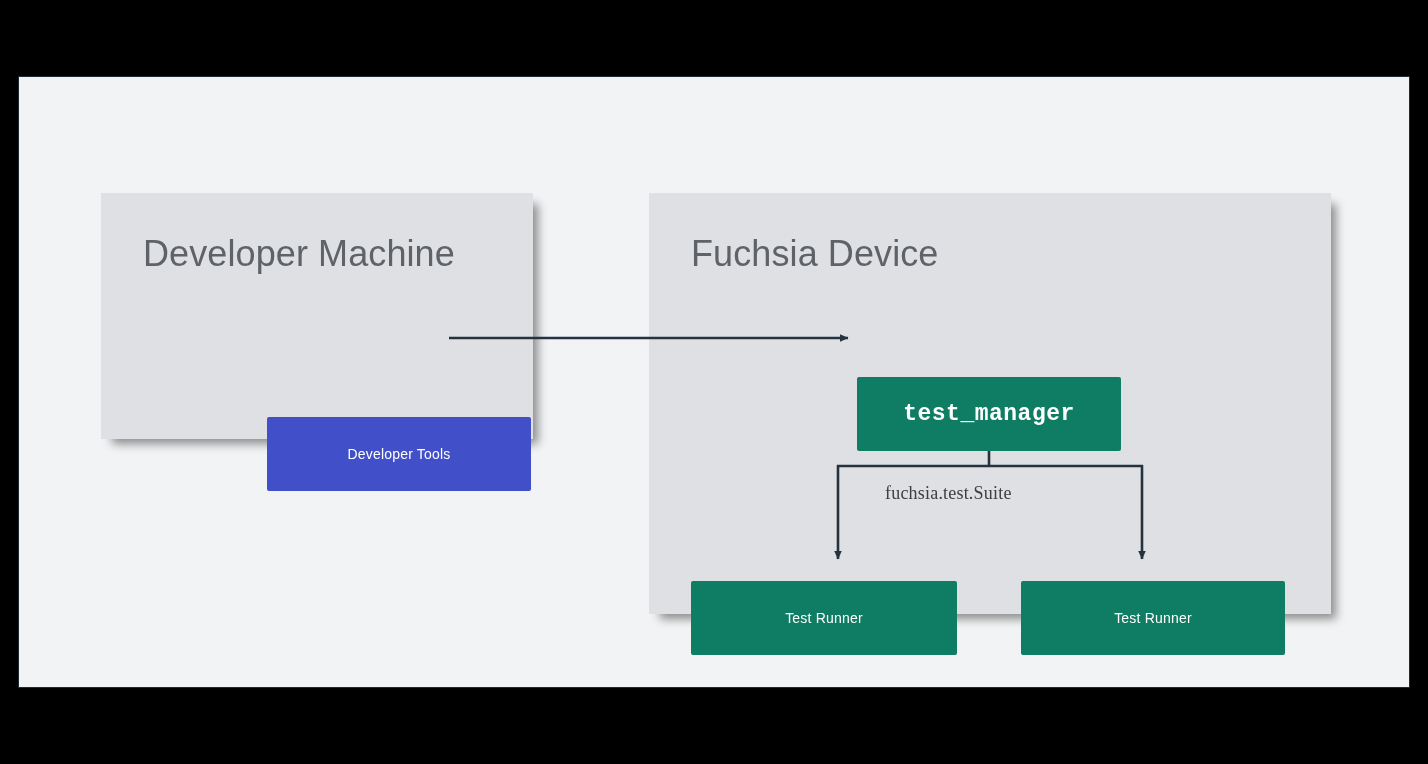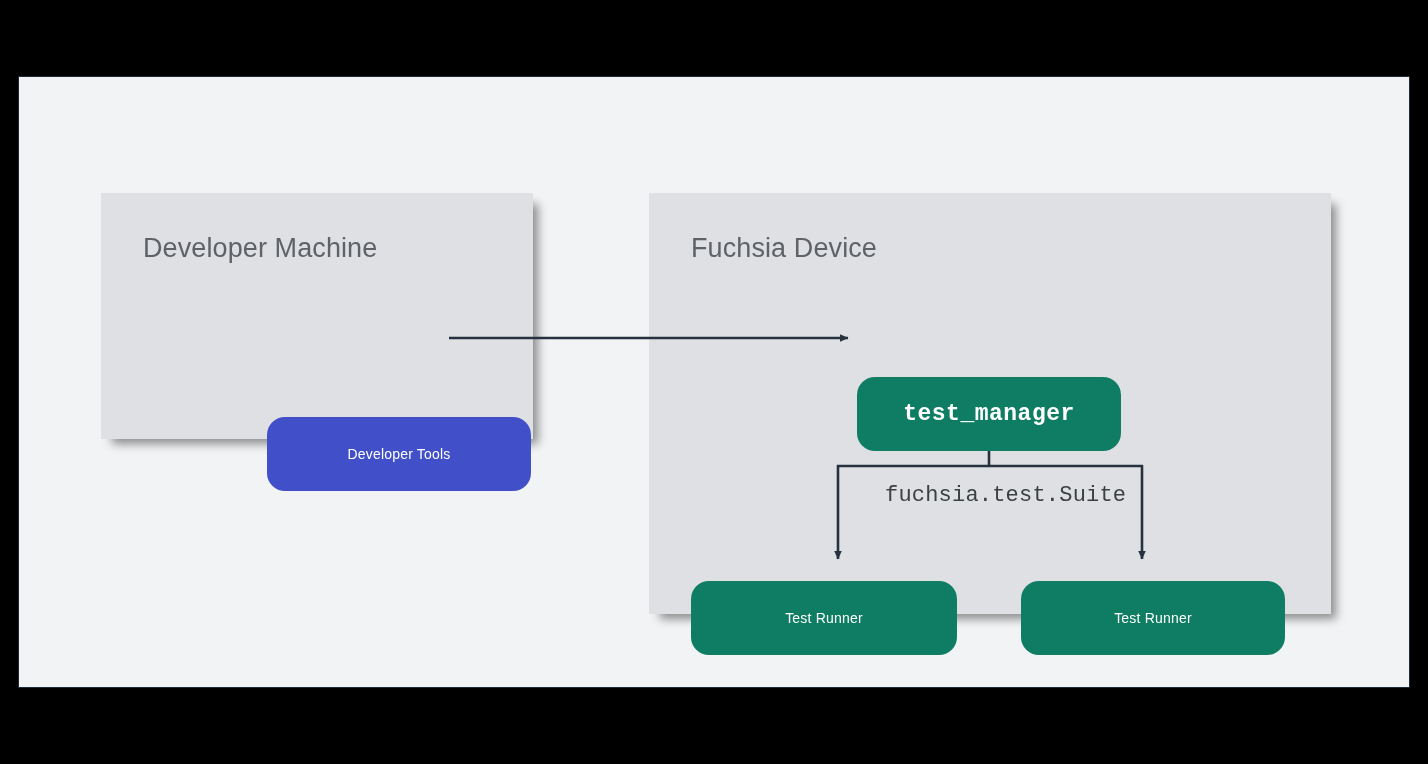--- a/index.html
+++ b/index.html
@@ -49,7 +49,7 @@
     position: absolute;
     left: 42px;
     top: 40px;
-    font-size: 27px;
+    font-size: 36px;
     color: #5F6368;
     letter-spacing: 0.1px;
     white-space: nowrap;

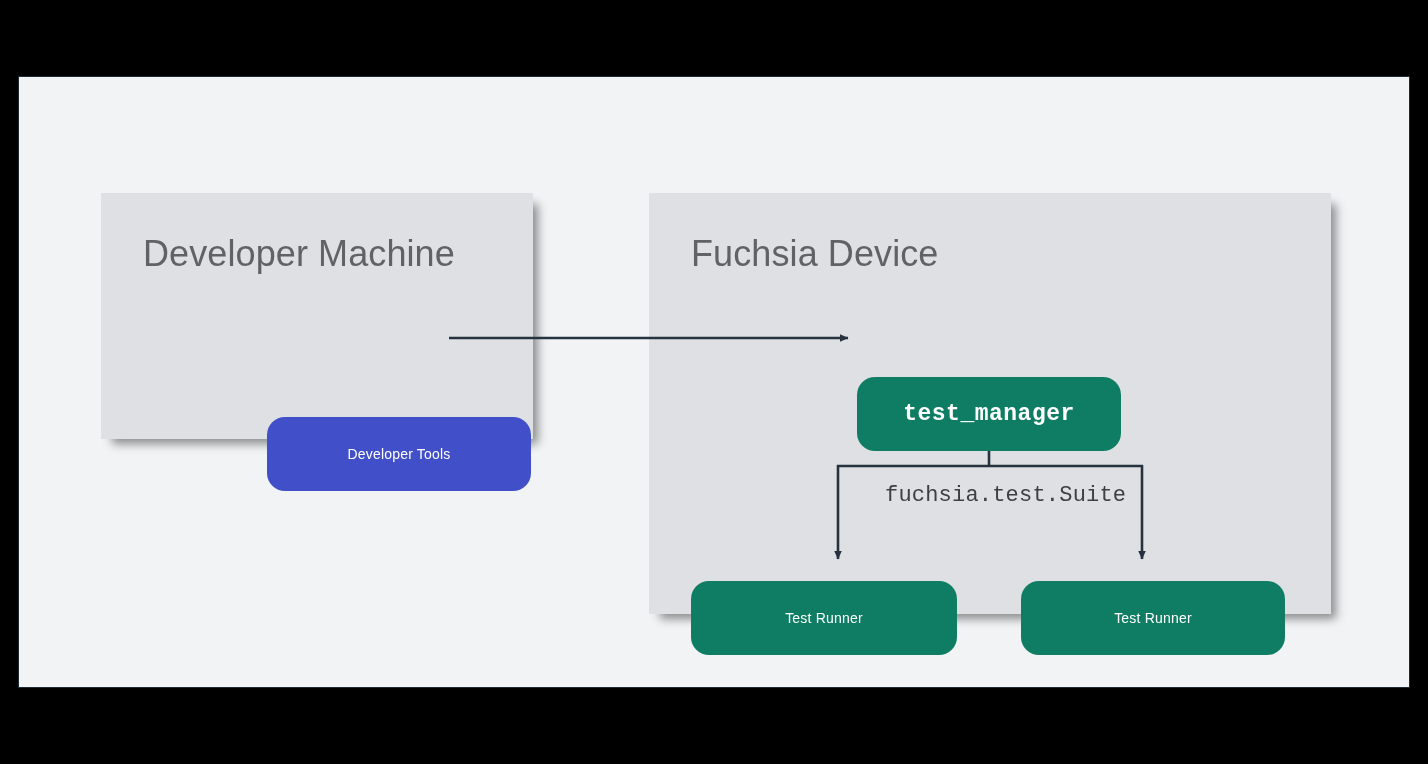--- a/index.html
+++ b/index.html
@@ -61,7 +61,7 @@
     display: flex;
     align-items: center;
     justify-content: center;
-    border-radius: 18px;
+    border-radius: 2px;
     color: #FFFFFF;
     box-sizing: border-box;
     text-align: center;

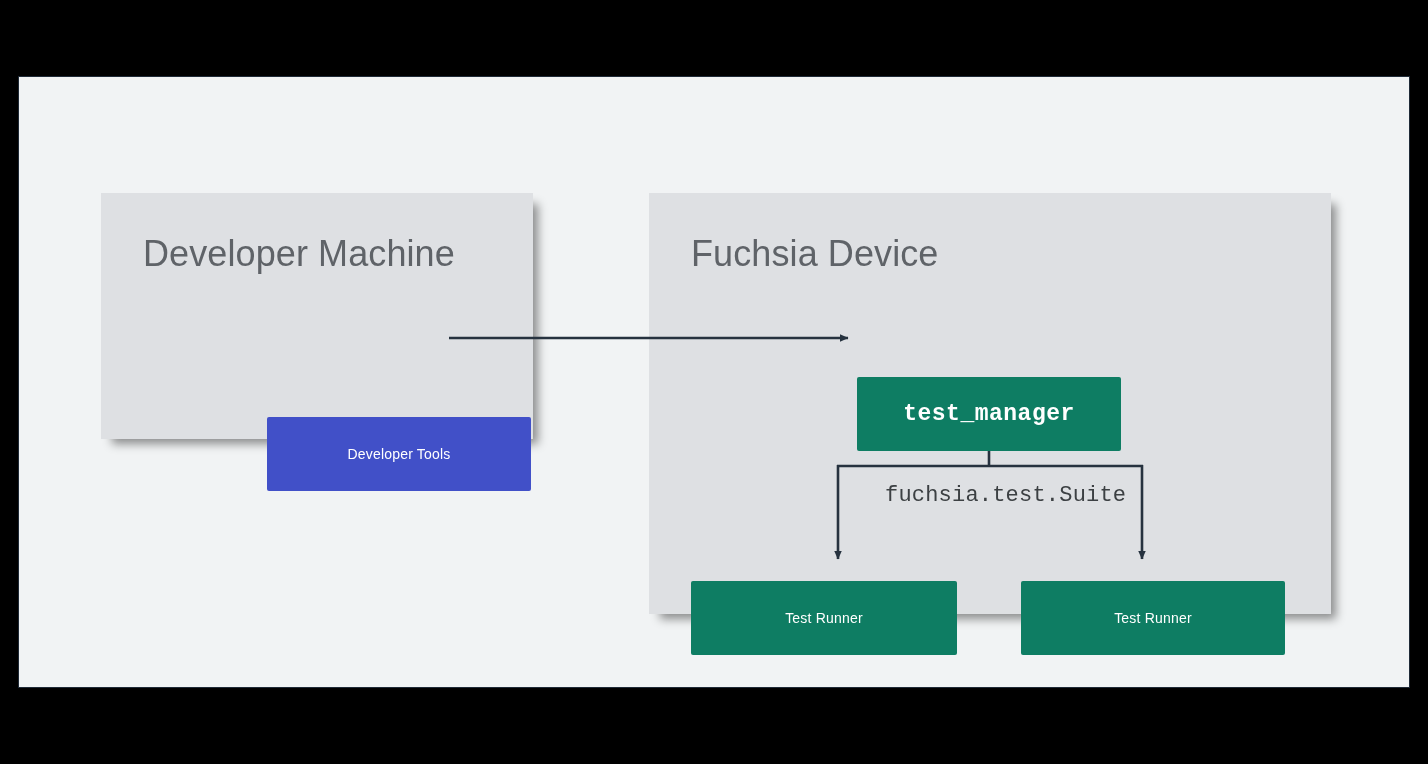--- a/index.html
+++ b/index.html
@@ -118,8 +118,8 @@
     position: absolute;
     left: 866px;
     top: 406px;
-    font-family: Liberation Mono, monospace;
-    font-size: 22px;
+    font-family: Liberation Serif, serif;
+    font-size: 18px;
     color: #3C4043;
     white-space: nowrap;
     letter-spacing: 0.2px;

